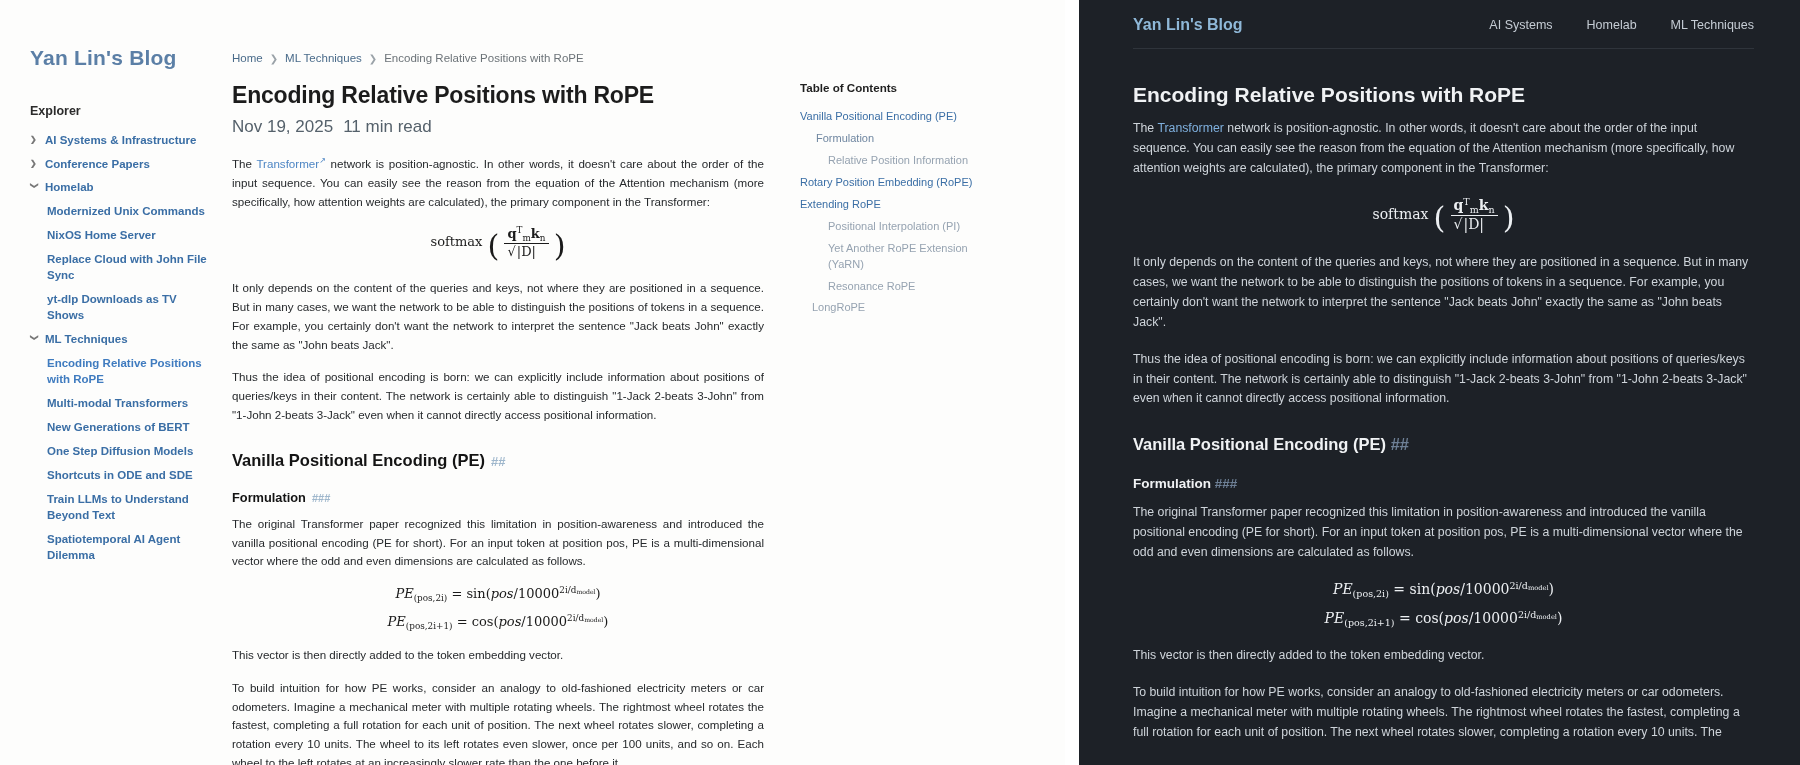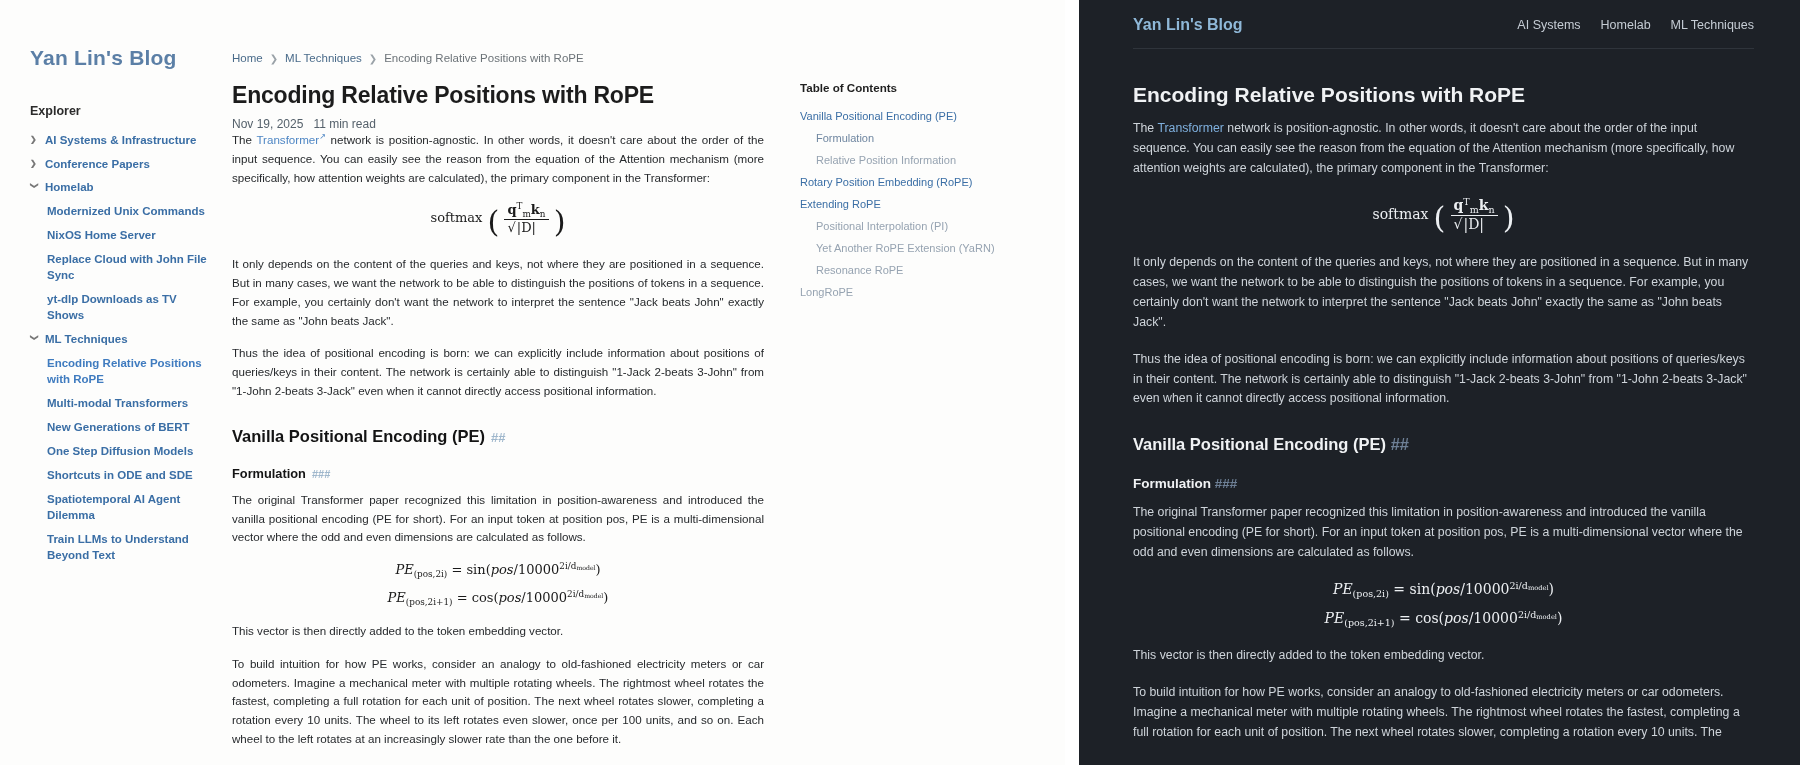--- a/index.html
+++ b/index.html
@@ -192,7 +192,7 @@
   }
   .dark-nav {
     display: flex;
-    gap: 20px;
+    gap: 34px;
   }
   .dark-nav-item {
     color: #c5ccd4;

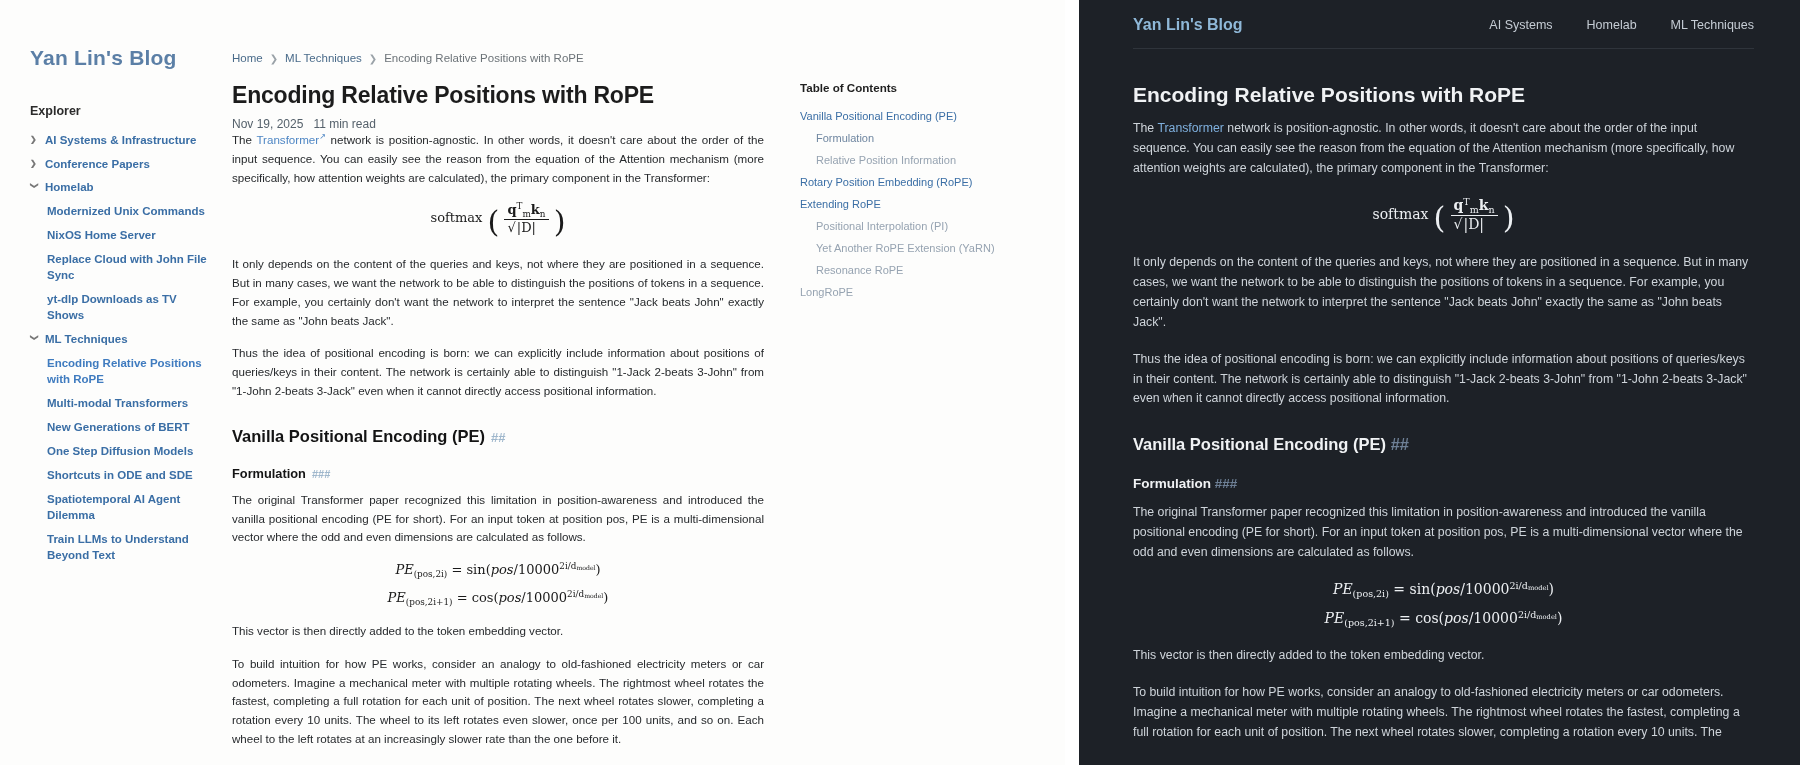--- a/index.html
+++ b/index.html
@@ -103,8 +103,9 @@
     letter-spacing: -0.2px;
   }
   .meta {
-    font-size: 12px;
+    font-size: 17px;
     color: #55616b;
+    margin-bottom: 18px;
   }
   .meta .gap { display:inline-block; width: 10px; }
   p.body {

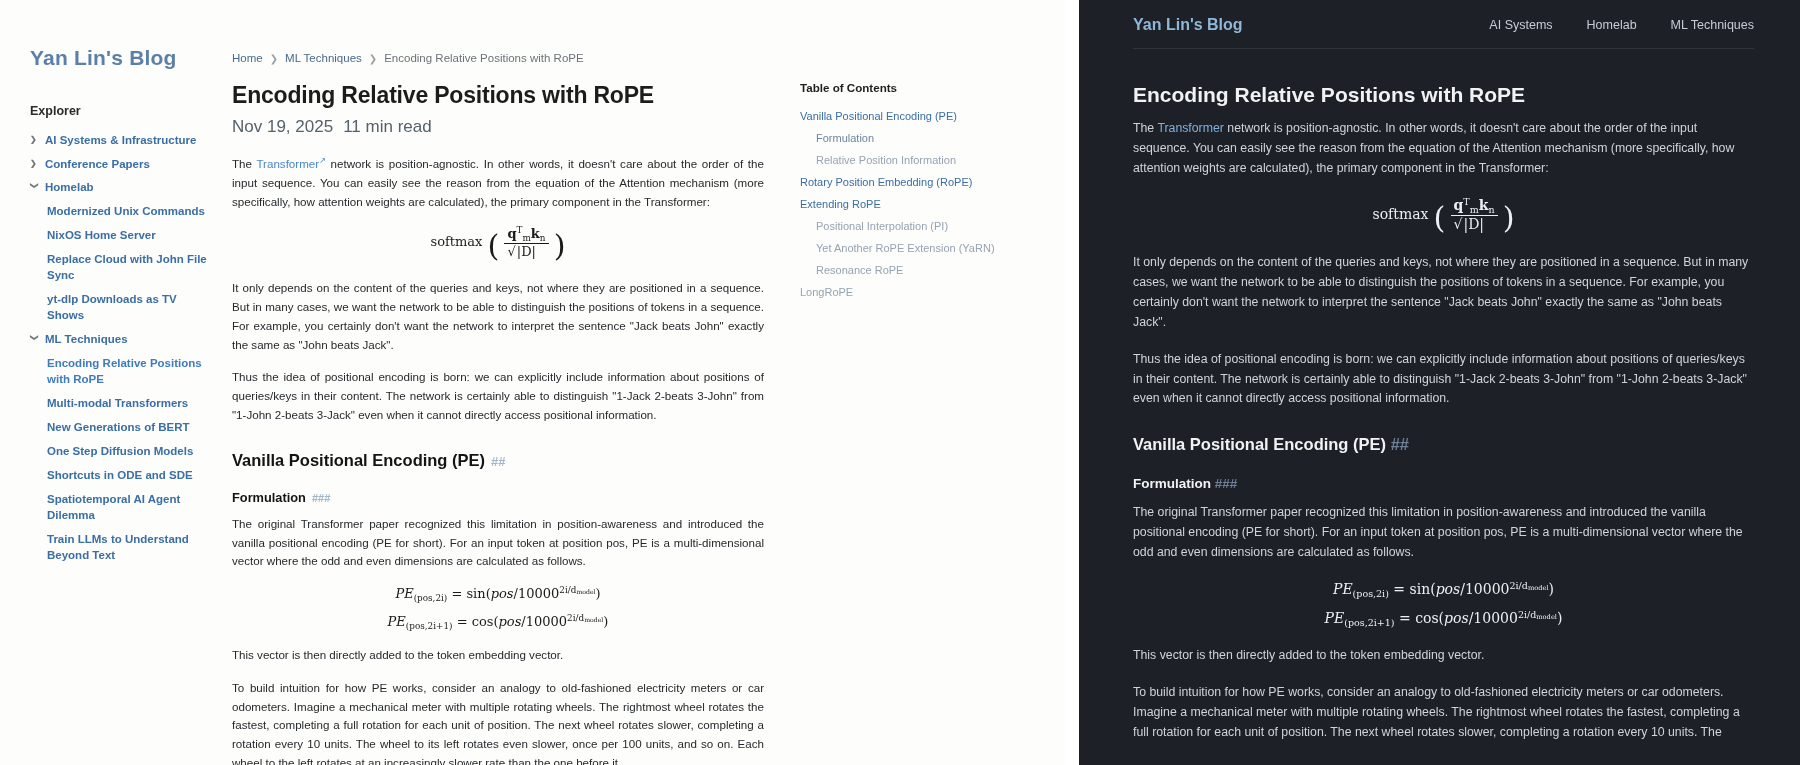--- a/index.html
+++ b/index.html
@@ -158,7 +158,7 @@
     padding: 3px 0;
   }
   .toc-item.lvl2 { padding-left: 16px; color: #6f86a0; }
-  .toc-item.dim { color: #96a3b1; }
+  .toc-item.dim { color: #96a3b1; margin-left: 12px; }
 
   .divider {
     width: 14px;

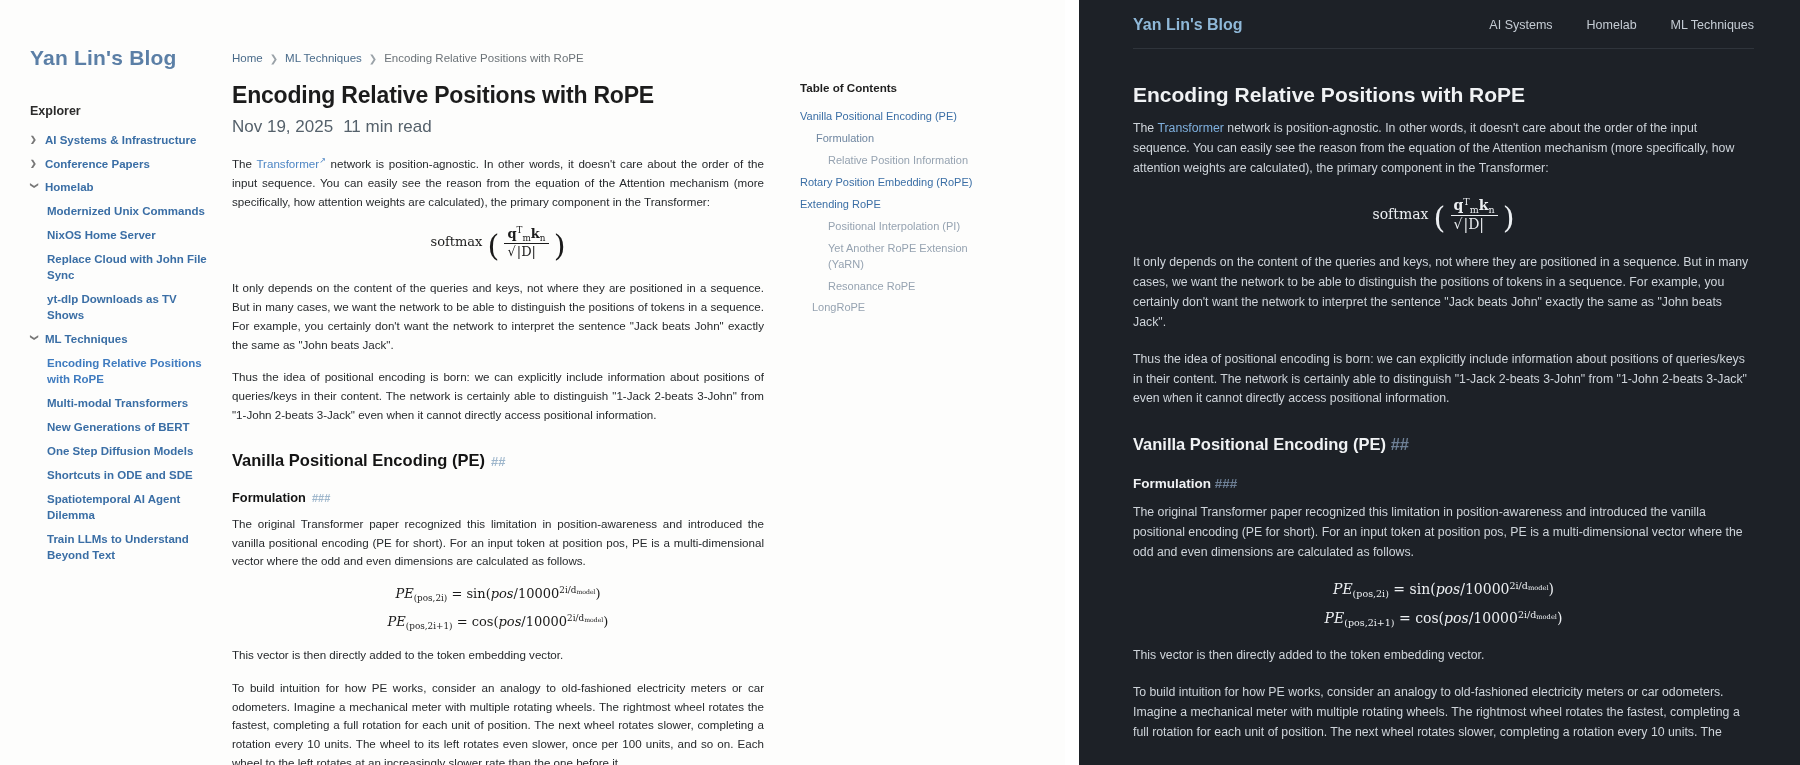--- a/index.html
+++ b/index.html
@@ -295,8 +295,8 @@
           <div class="nav-child">New Generations of BERT</div>
           <div class="nav-child">One Step Diffusion Models</div>
           <div class="nav-child">Shortcuts in ODE and SDE</div>
+          <div class="nav-child">Train LLMs to Understand Beyond Text</div>
           <div class="nav-child">Spatiotemporal AI Agent Dilemma</div>
-          <div class="nav-child">Train LLMs to Understand Beyond Text</div>
         </div>
       </div>
     </div>

